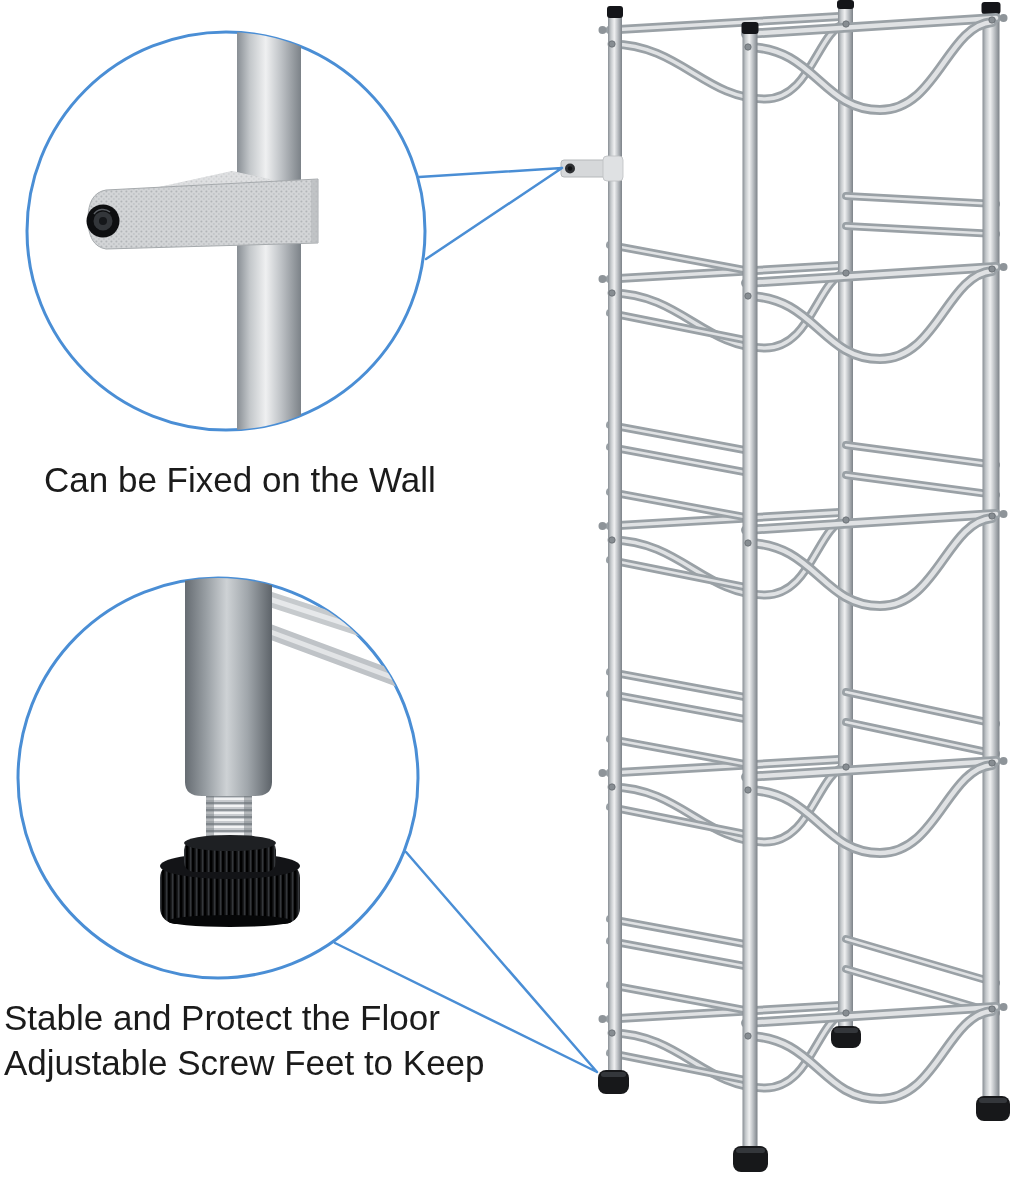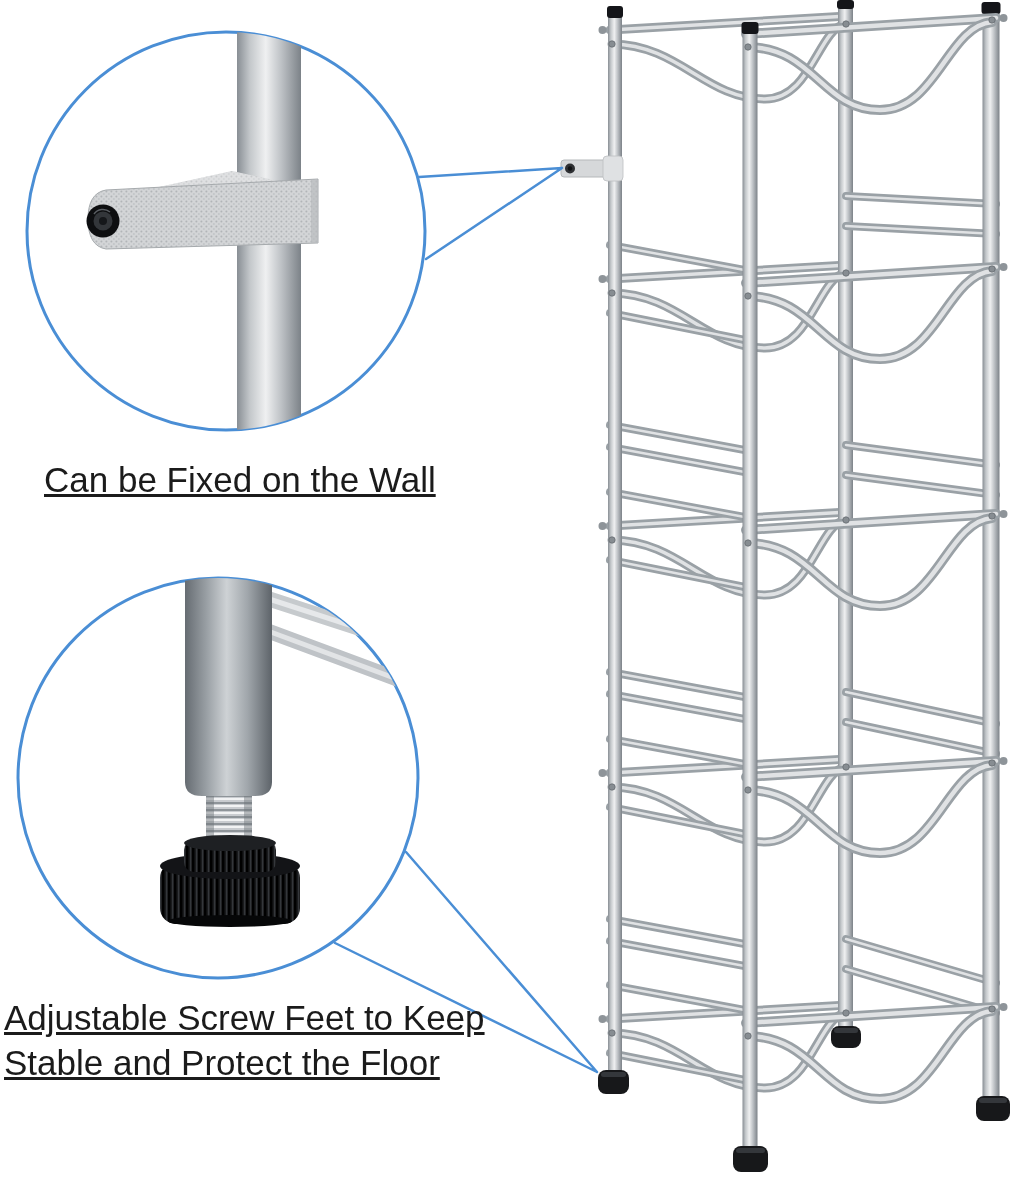--- a/index.html
+++ b/index.html
@@ -15,7 +15,6 @@
     font-size:35px;
     line-height:45px;
     white-space:nowrap;
-    text-decoration:underline;
   }
   #cap-wall{left:44px;top:457px;}
   #cap-feet{left:4px;top:995px;}

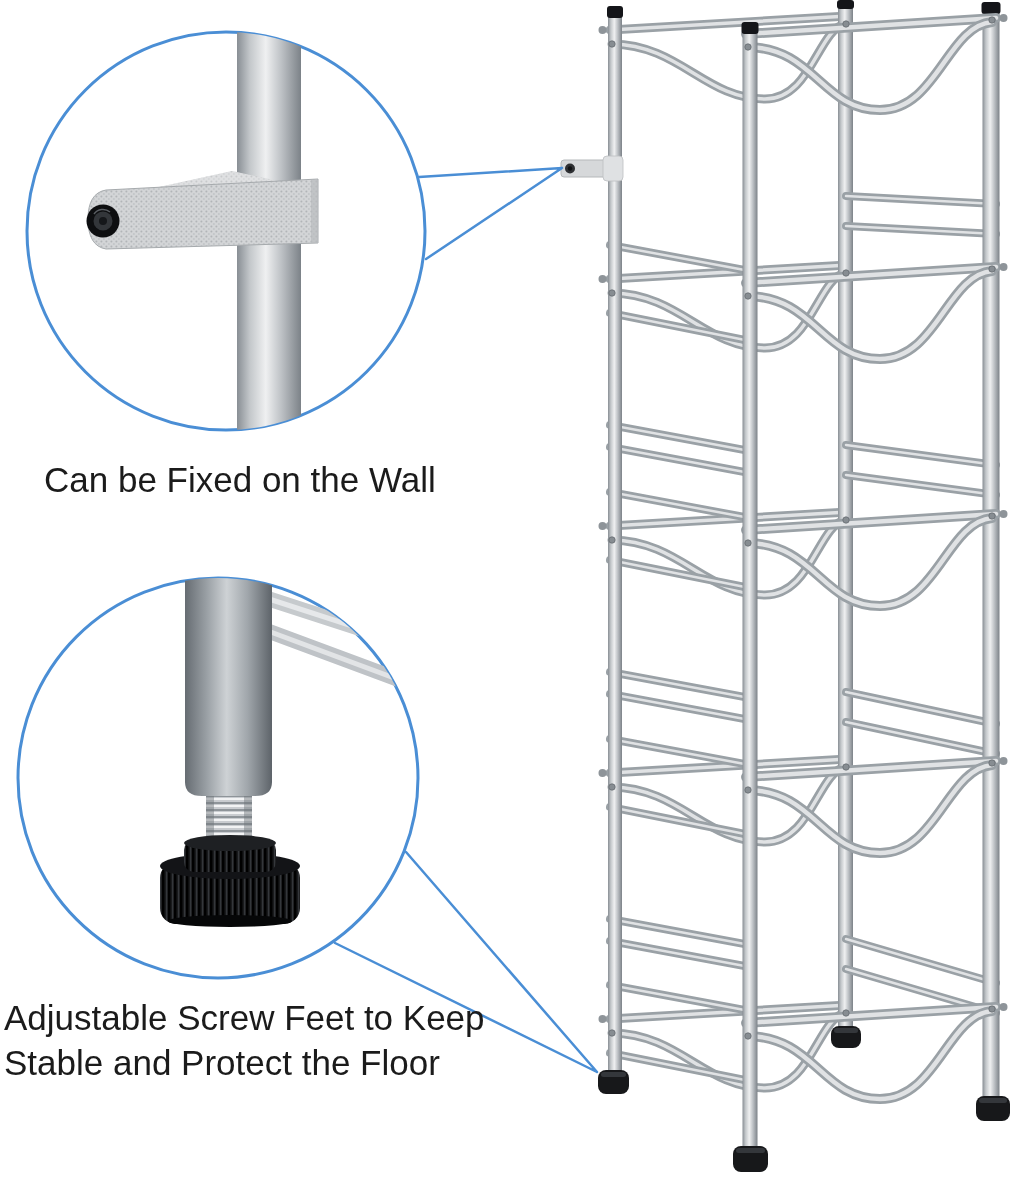--- a/index.html
+++ b/index.html
@@ -242,8 +242,8 @@
   <span>Can be Fixed on the Wall</span>
 </div>
 <div class="caption" id="cap-feet">
+  <span style="display:block">Stable and Protect the Floor</span>
   <span style="display:block">Adjustable Screw Feet to Keep</span>
-  <span style="display:block">Stable and Protect the Floor</span>
 </div>
 
 </body></html>

